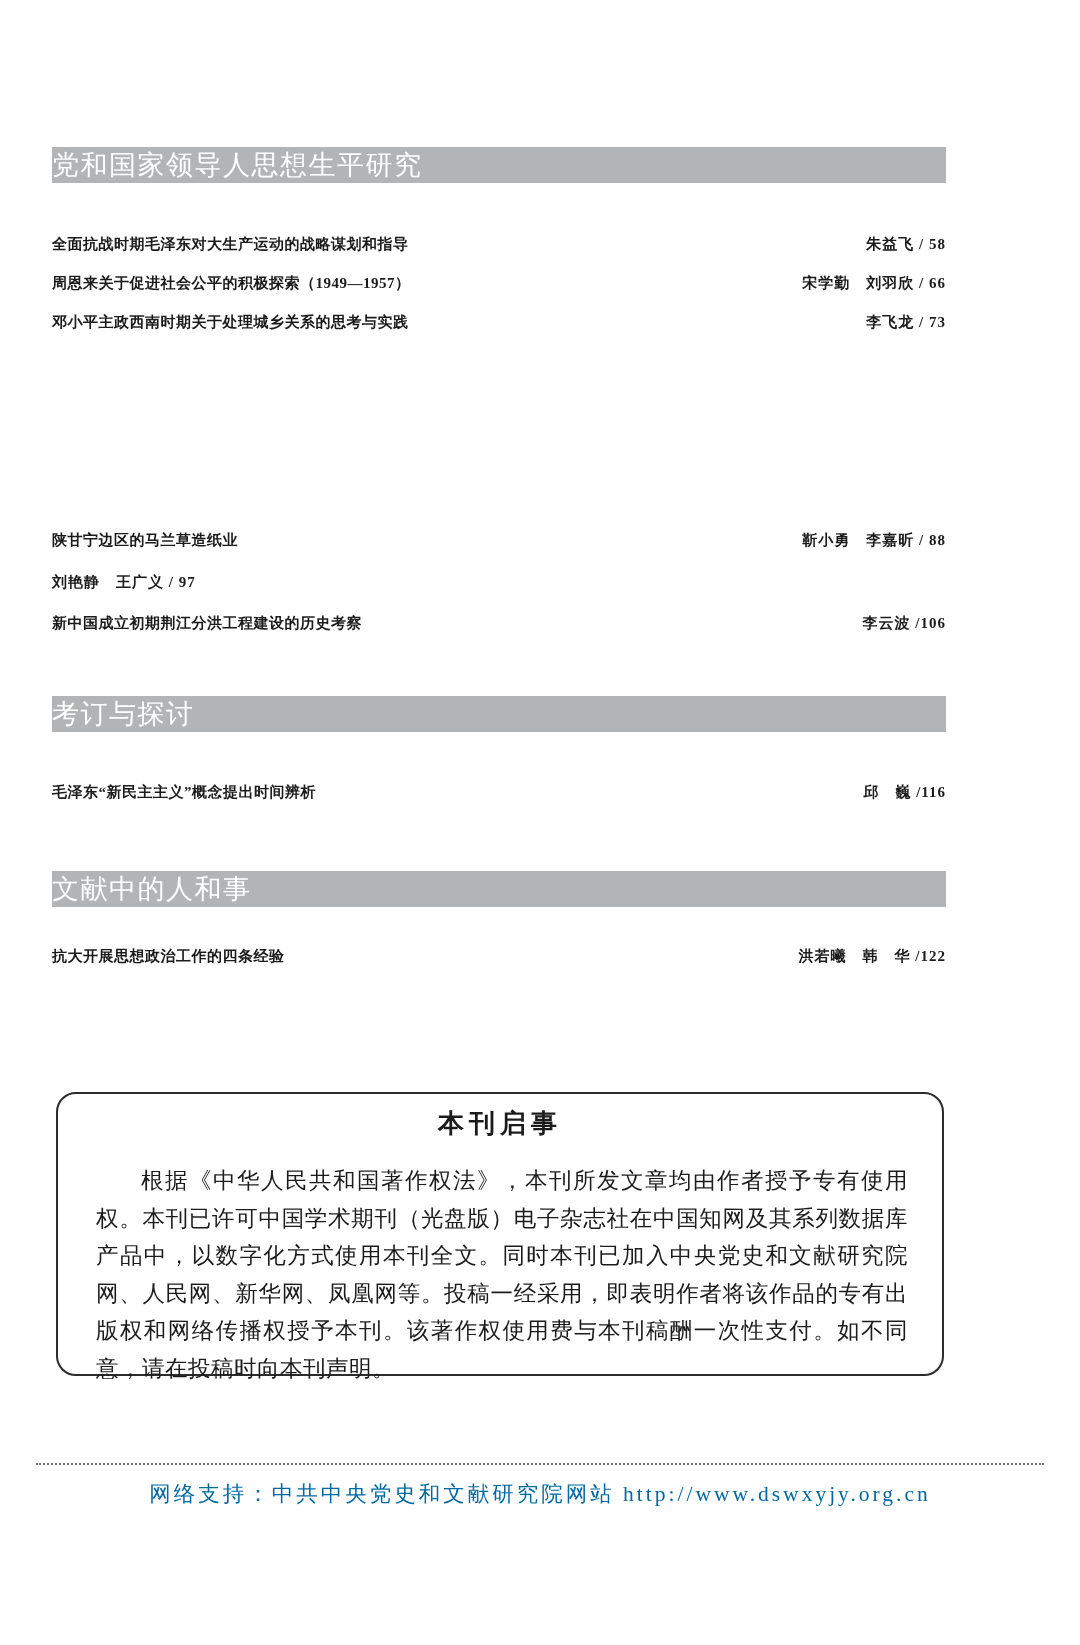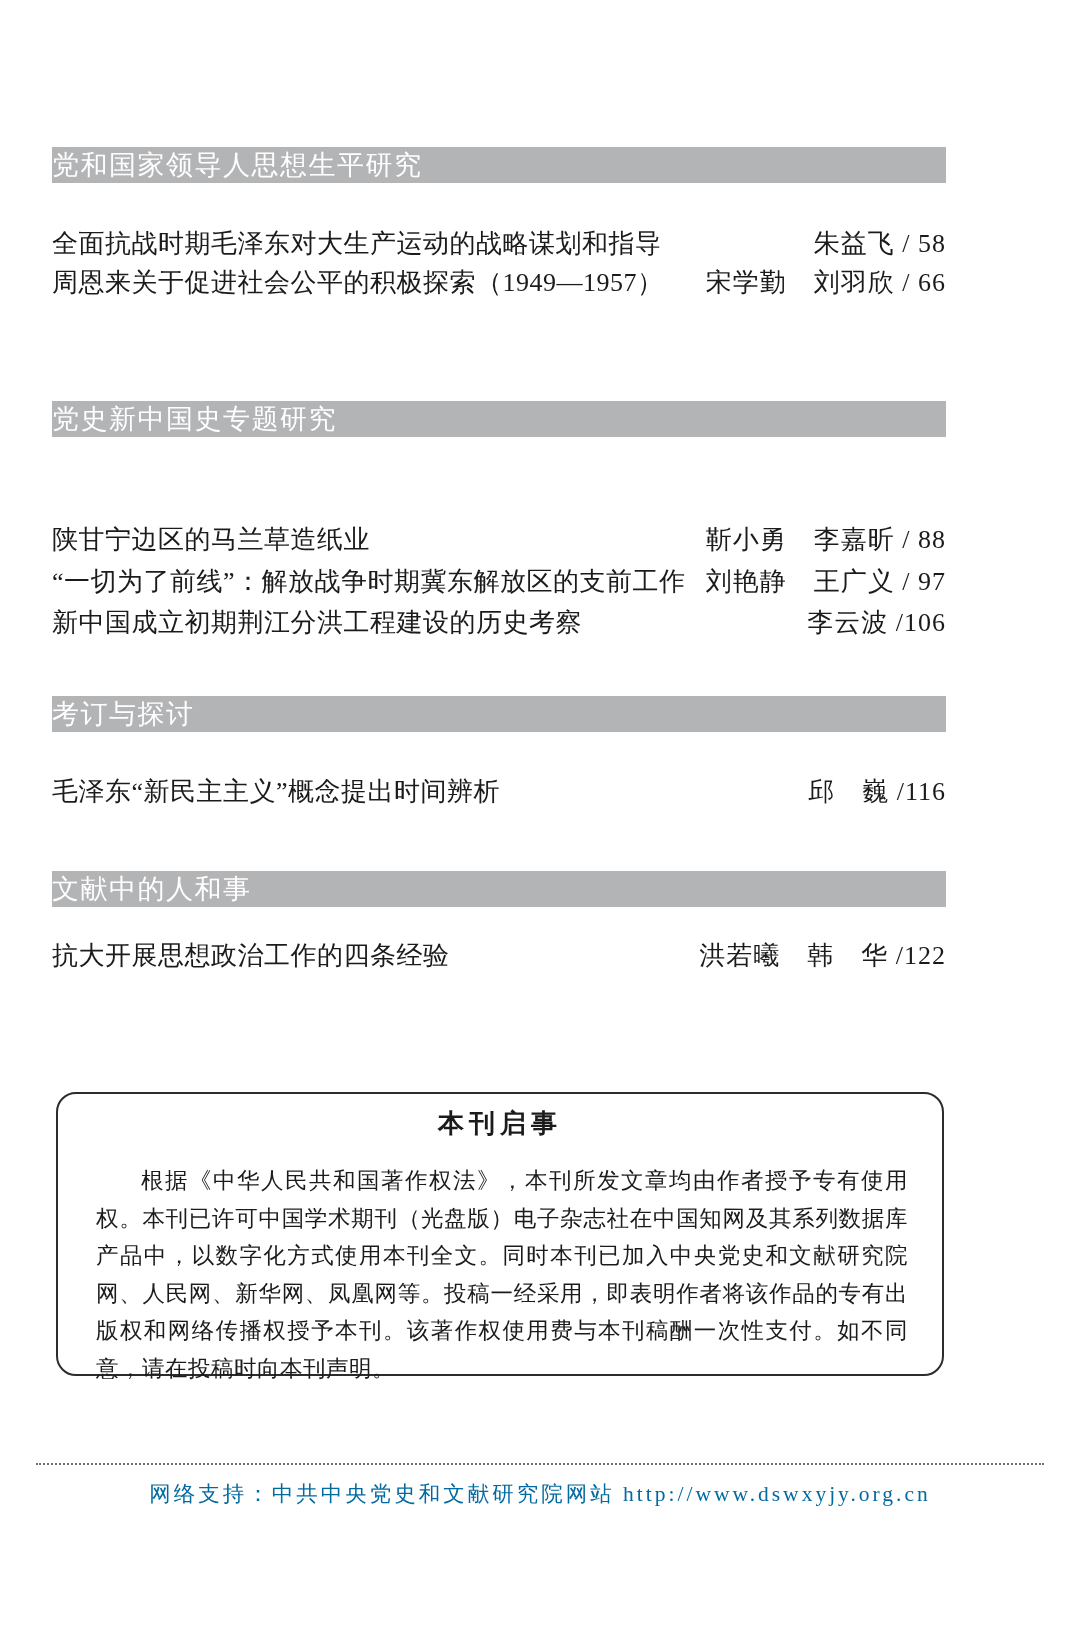--- a/index.html
+++ b/index.html
@@ -37,9 +37,10 @@
     display: flex;
     justify-content: space-between;
     align-items: baseline;
-    font-size: 26px;
+    font-size: 15px;
     line-height: 32px;
     white-space: nowrap;
+    font-weight: bold;
   }
   .toc-row .title { letter-spacing: 0.5px; }
   .toc-row .byline { letter-spacing: 1px; text-align: right; }

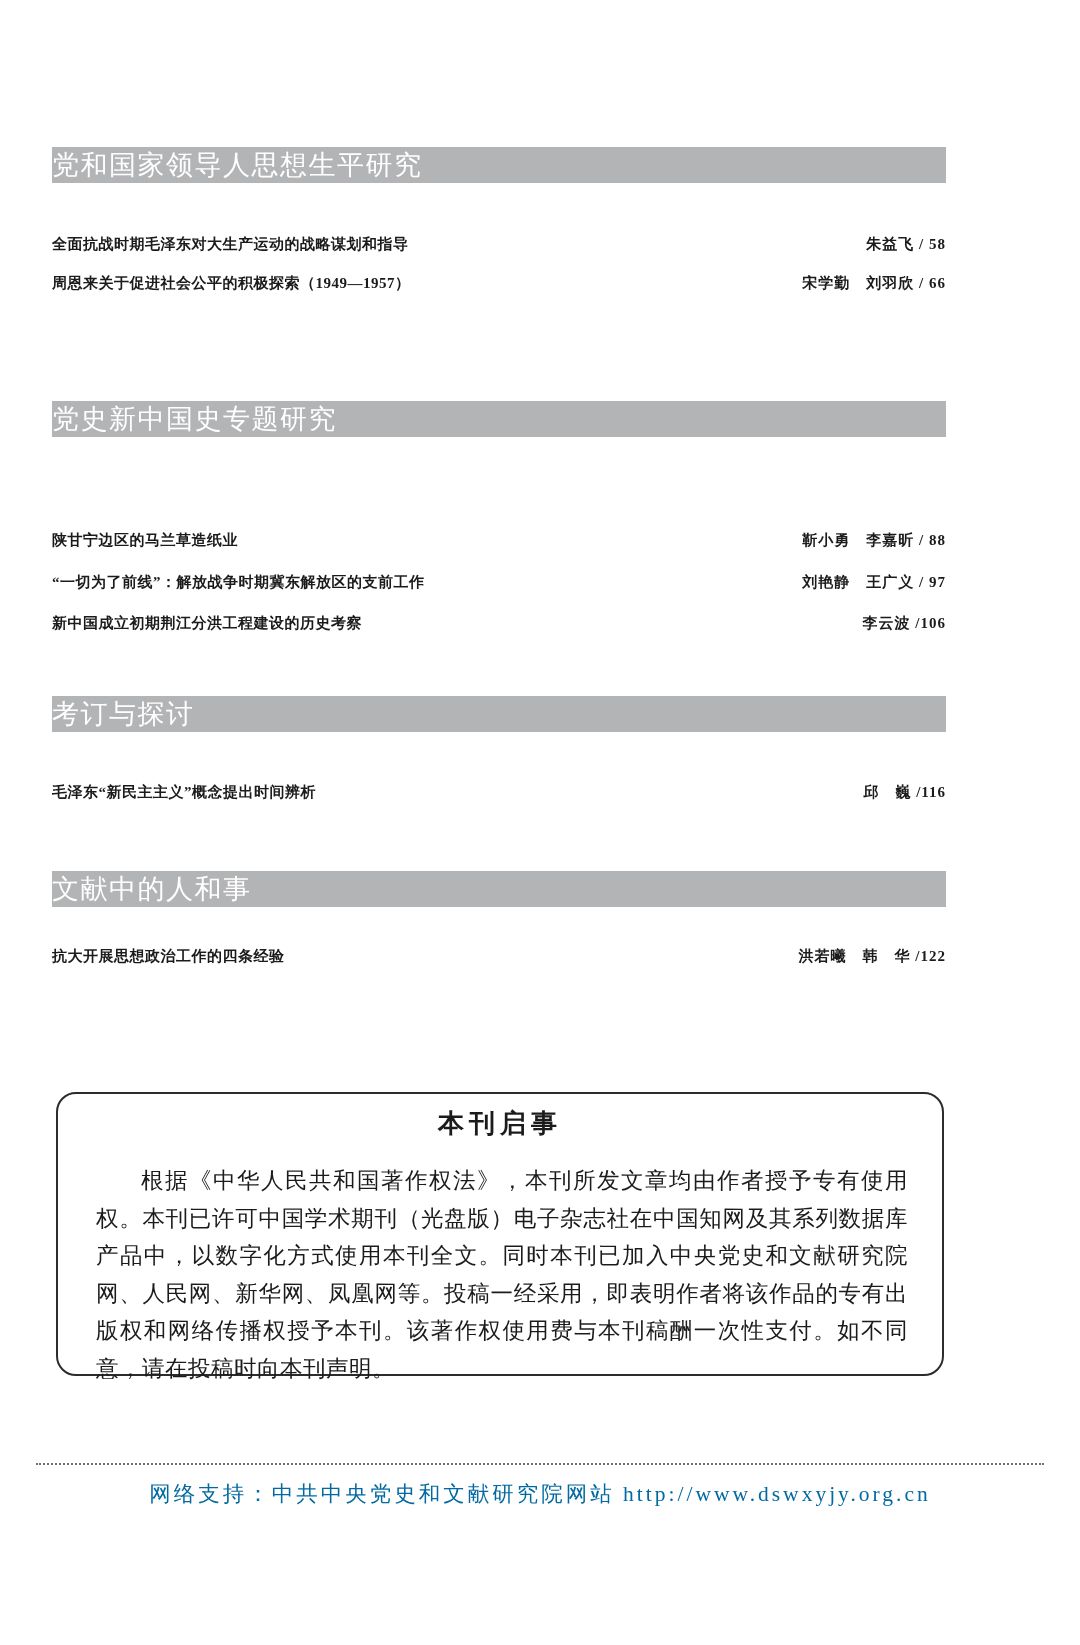--- a/index.html
+++ b/index.html
@@ -105,6 +105,10 @@
     <span class="title">周恩来关于促进社会公平的积极探索（1949—1957）</span>
     <span class="byline">宋学勤　刘羽欣 / 66</span>
   </div>
+  <div class="toc-row" style="top:306px">
+    <span class="title">邓小平主政西南时期关于处理城乡关系的思考与实践</span>
+    <span class="byline">李飞龙 / 73</span>
+  </div>
 
   <div class="section-bar" style="top:401px">党史新中国史专题研究</div>
 

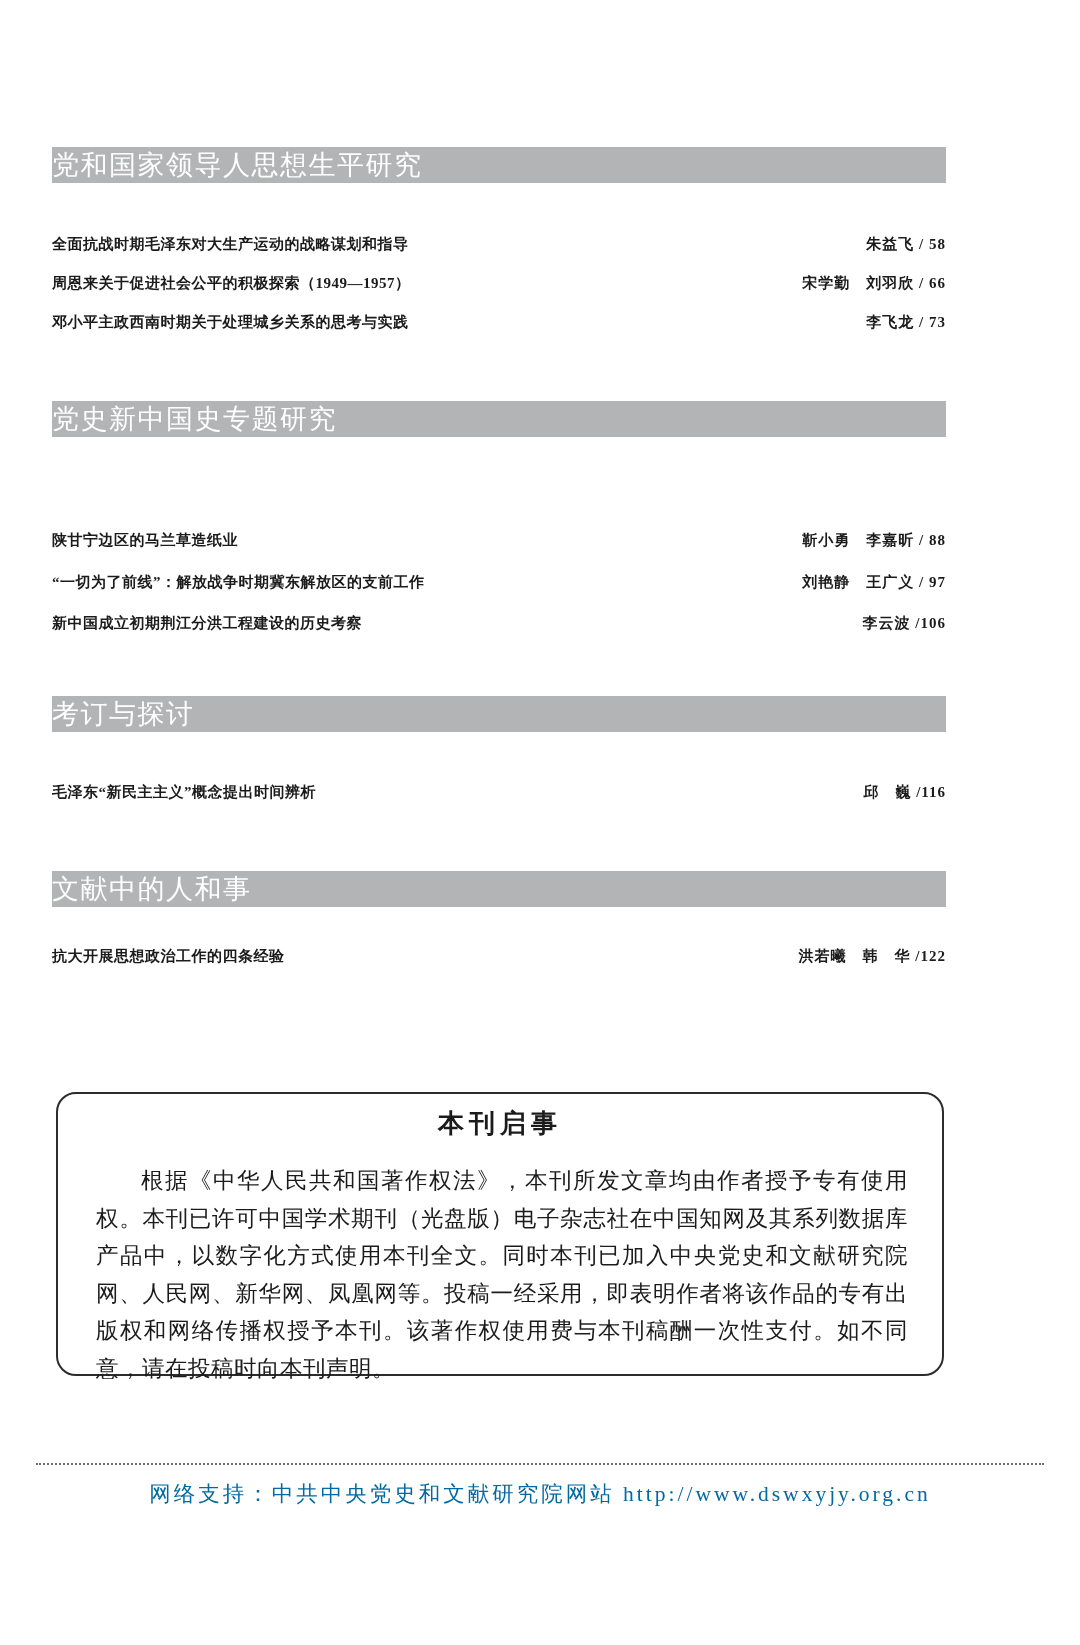--- a/index.html
+++ b/index.html
@@ -110,7 +110,6 @@
     <span class="byline">李飞龙 / 73</span>
   </div>
 
-  <div class="section-bar" style="top:401px">党史新中国史专题研究</div>
 
   <div class="toc-row" style="top:524px">
     <span class="title">陕甘宁边区的马兰草造纸业</span>

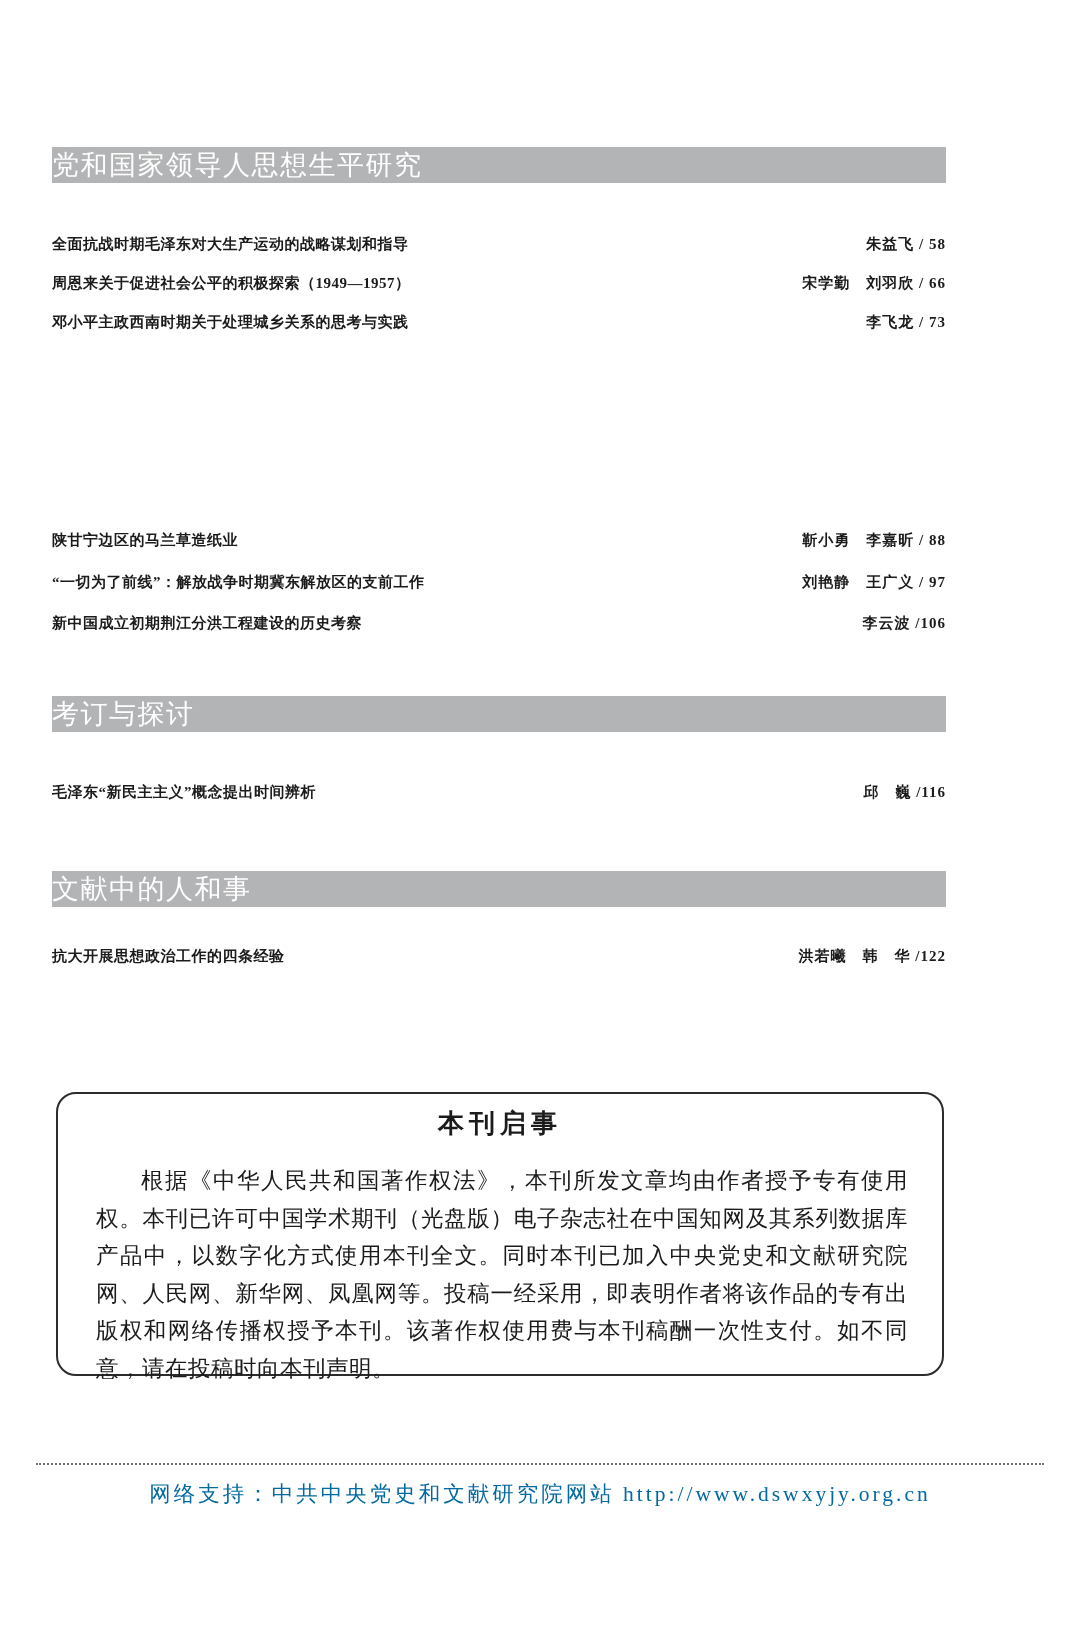--- a/index.html
+++ b/index.html
@@ -116,7 +116,6 @@
     <span class="byline">靳小勇　李嘉昕 / 88</span>
   </div>
   <div class="toc-row" style="top:566px">
-    <span class="title">“一切为了前线”：解放战争时期冀东解放区的支前工作</span>
     <span class="byline">刘艳静　王广义 / 97</span>
   </div>
   <div class="toc-row" style="top:607px">

